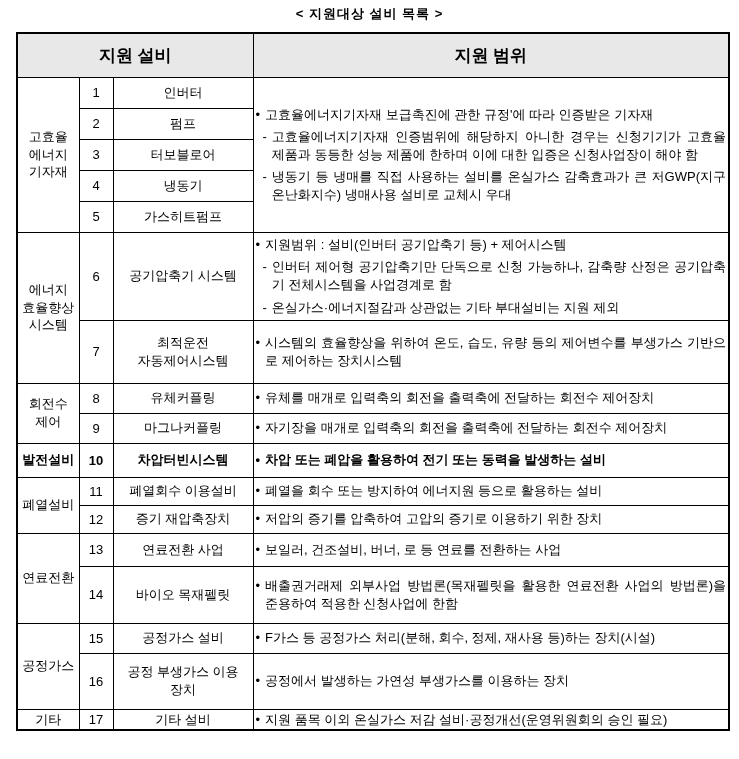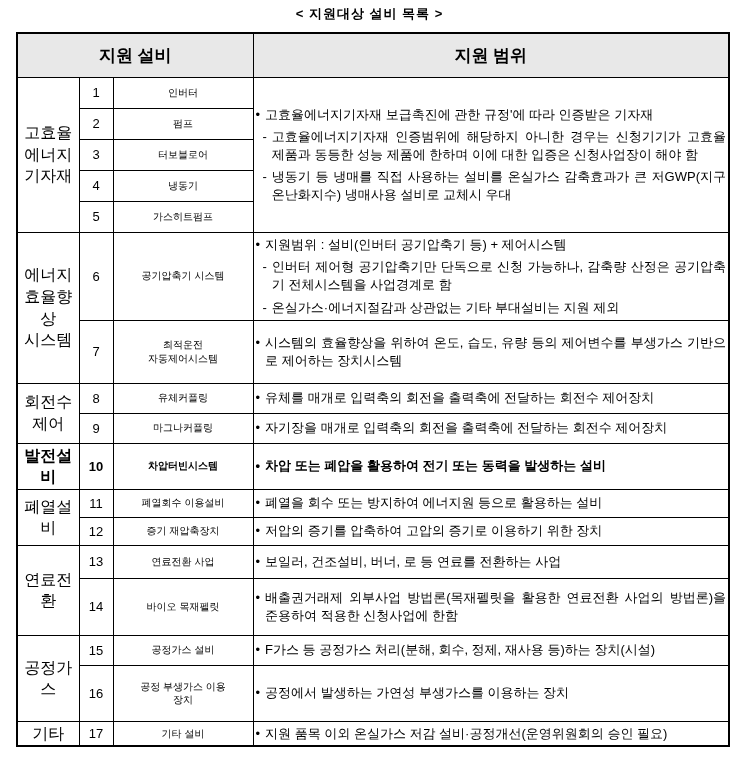--- a/index.html
+++ b/index.html
@@ -59,7 +59,7 @@
   }
   td.name {
     text-align: center;
-    font-size: 10px;
+    font-size: 13px;
     white-space: pre-line;
     line-height: 1.35;
     padding: 0 3px;

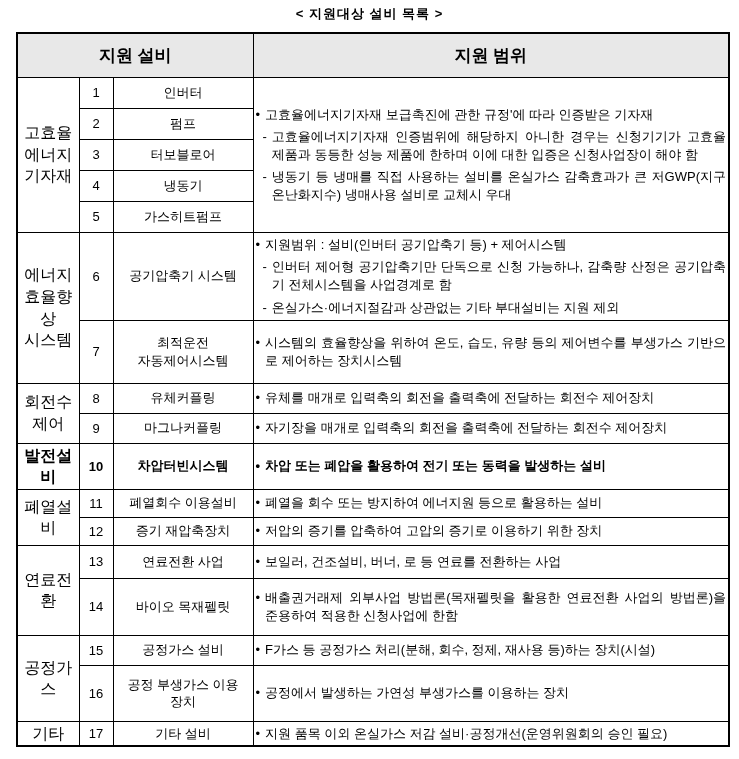--- a/index.html
+++ b/index.html
@@ -47,7 +47,7 @@
   }
   td.cat {
     text-align: center;
-    font-size: 16px;
+    font-size: 13px;
     white-space: pre-line;
     line-height: 1.35;
     padding: 0 2px;

